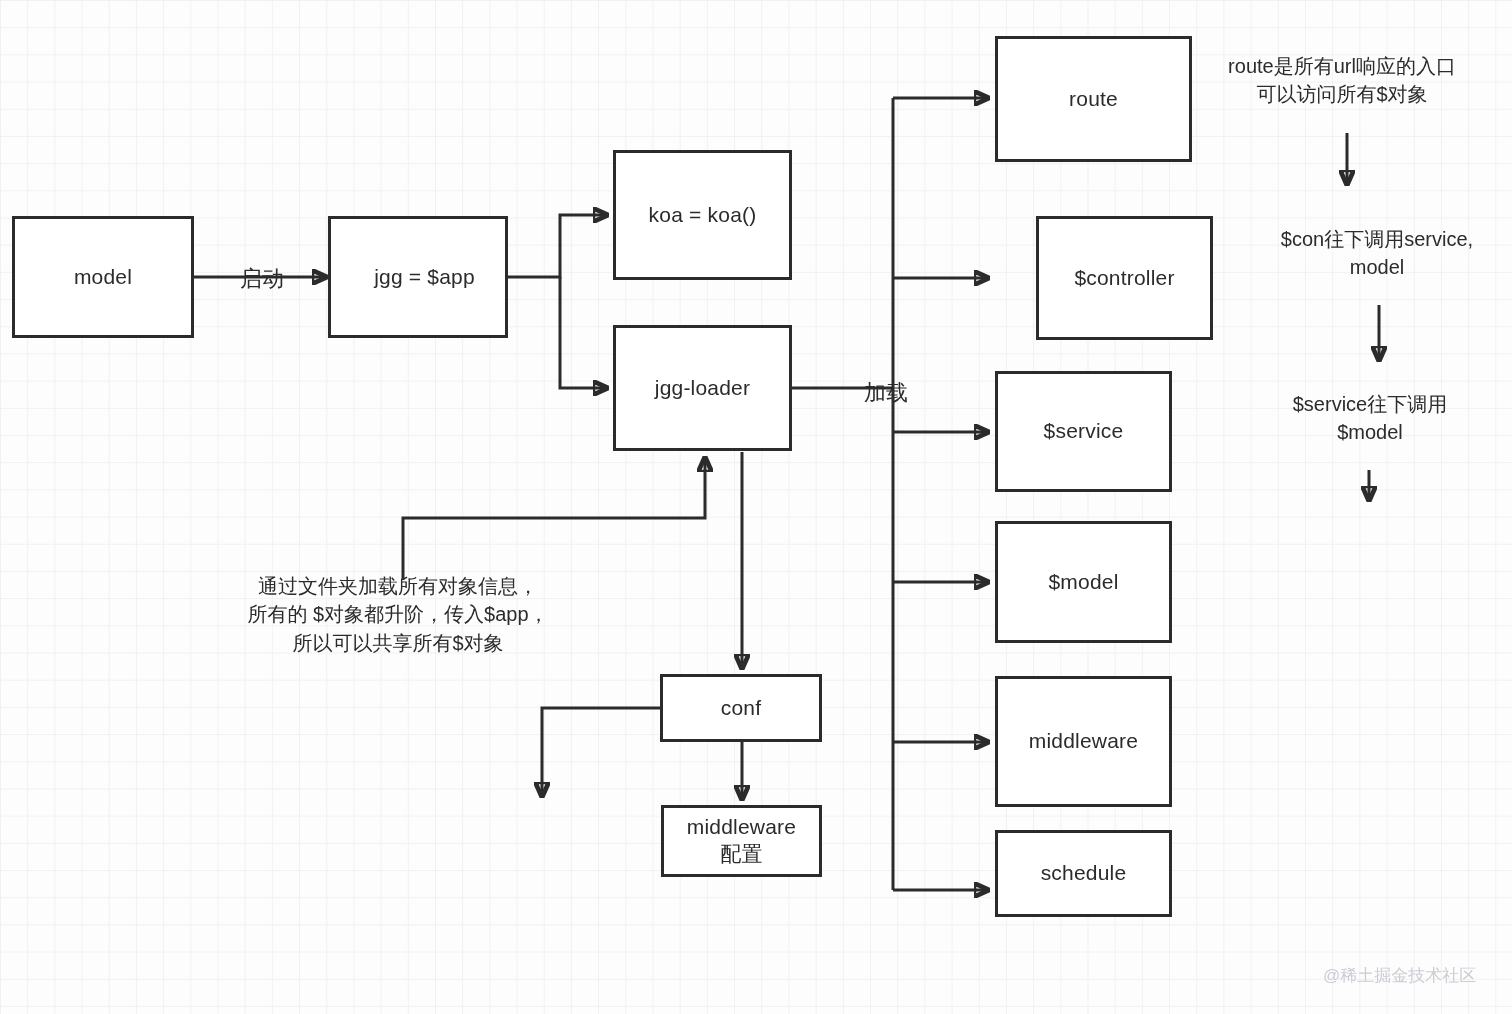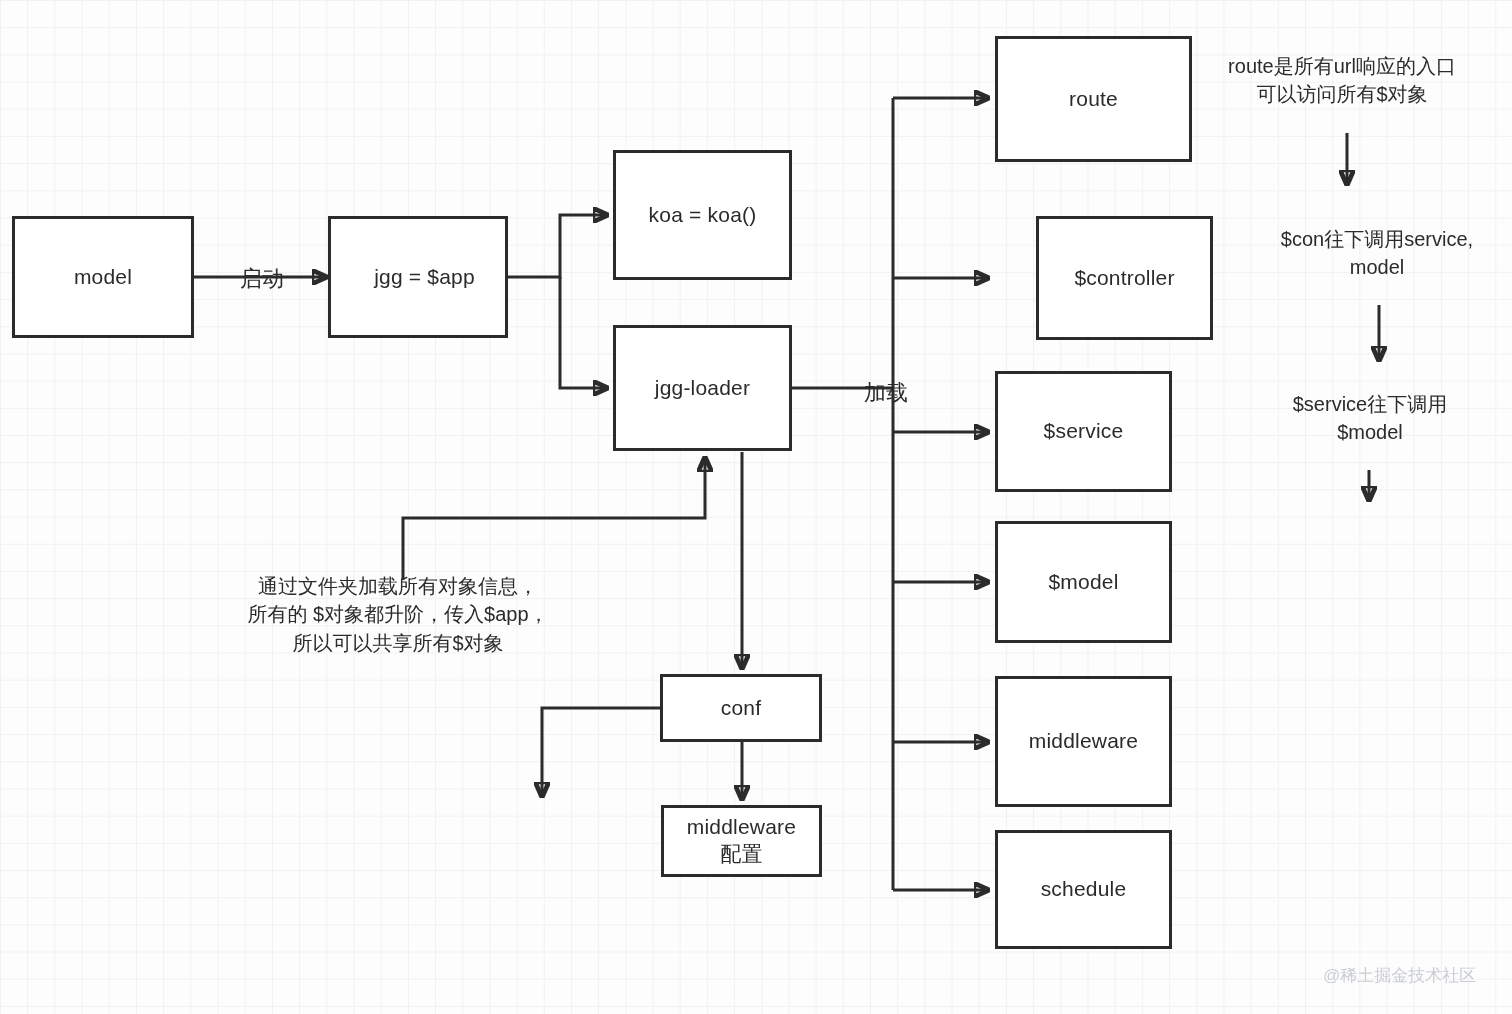--- a/index.html
+++ b/index.html
@@ -134,7 +134,7 @@
 
   <div class="node" style="left:995px; top:676px; width:177px; height:131px;">middleware</div>
 
-  <div class="node" style="left:995px; top:830px; width:177px; height:119px;">schedule</div>
+  <div class="node" style="left:995px; top:830px; width:177px; height:87px;">schedule</div>
 
   <div class="edge-label" style="left:240px; top:264px;">启动</div>
 

